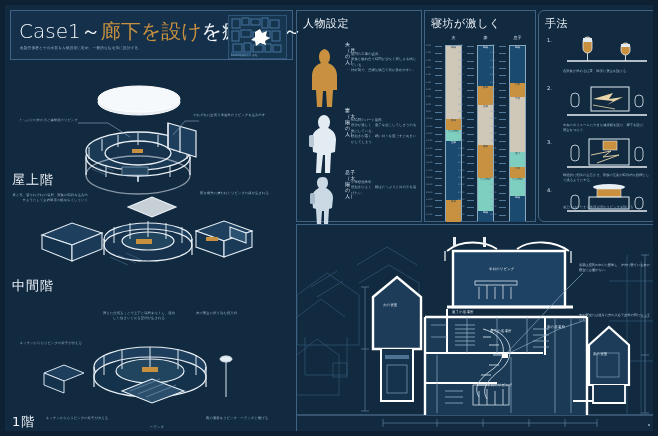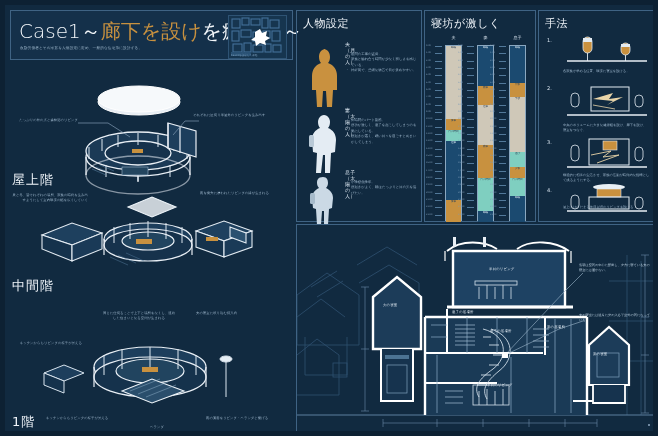--- a/index.html
+++ b/index.html
@@ -33,7 +33,7 @@
   
   #p-person{left:291px;top:5px;width:126px;height:212px;}
   #p-rhythm{left:419px;top:5px;width:112px;height:212px;}
-  #p-method{left:533px;top:5px;width:120px;height:212px;}
+  #p-method{left:533px;top:5px;width:120px;height:212px;border-radius:6px;}
   #p-section{position:absolute;left:291px;top:219px;width:362px;height:212px;
              border:1px solid #3f6384;box-sizing:border-box;overflow:hidden;}
 

